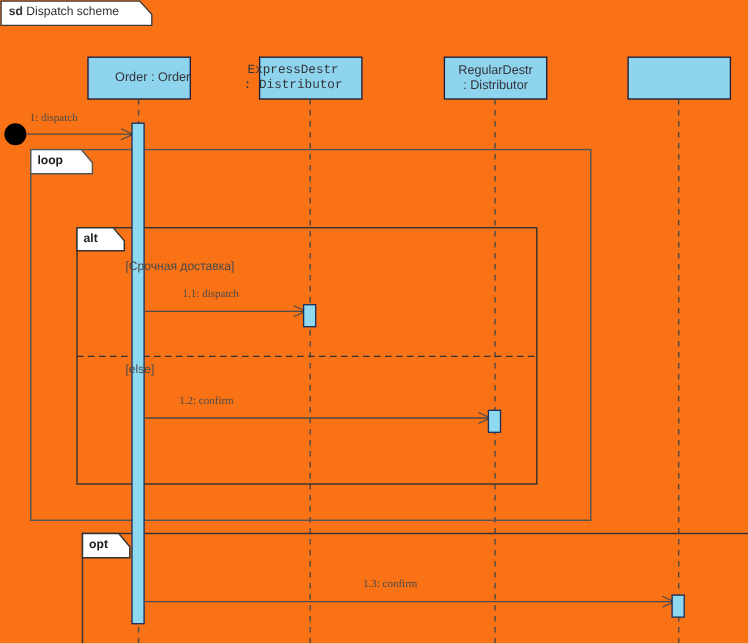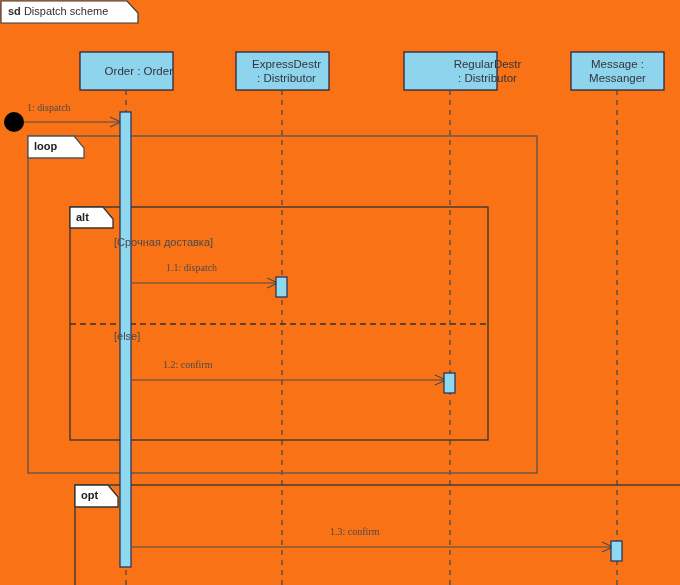--- a/index.html
+++ b/index.html
@@ -133,7 +133,7 @@
     <div></div>
   </div>
 
-  <div class="txt lifeline-label" style="left:240px; top:57px; width:93px;">
+  <div class="txt lifeline-label" style="left:220px; top:57px; width:93px;font-family:Liberation Mono, monospace;">
     <div>ExpressDestr</div>
     <div>: Distributor</div>
   </div>

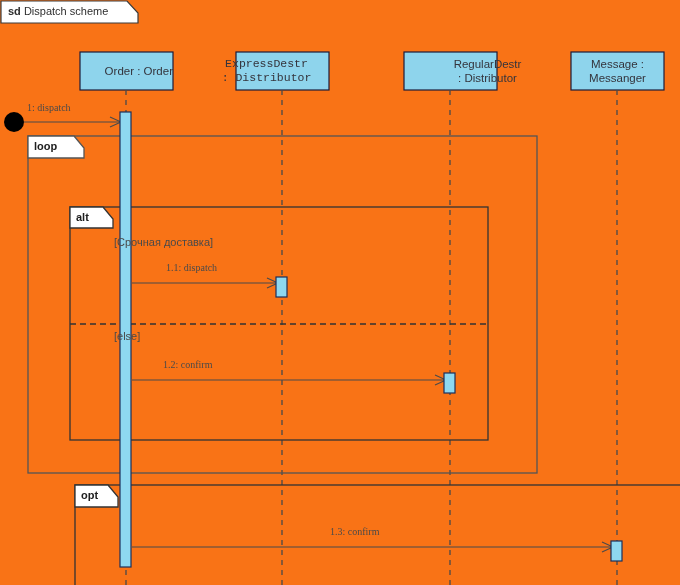--- a/index.html
+++ b/index.html
@@ -138,7 +138,7 @@
     <div>: Distributor</div>
   </div>
 
-  <div class="txt lifeline-label" style="left:404px; top:57px; width:93px;padding-left:37px;">
+  <div class="txt lifeline-label" style="left:404px; top:57px; width:93px;">
     <div>RegularDestr</div>
     <div>: Distributor</div>
   </div>

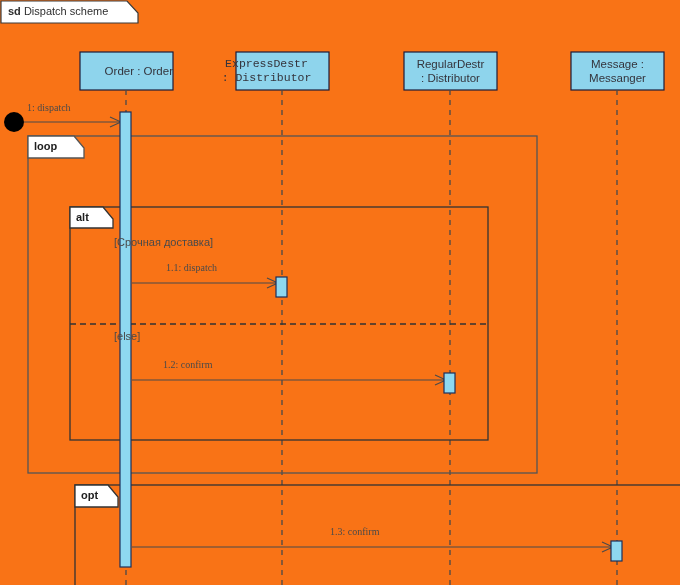--- a/index.html
+++ b/index.html
@@ -143,10 +143,6 @@
     <div>: Distributor</div>
   </div>
 
-  <div class="txt lifeline-label" style="left:571px; top:57px; width:93px;">
-    <div>Message :</div>
-    <div>Messanger</div>
-  </div>
 
   <div class="txt msg-label" style="left:27px; top:101px;">1: dispatch</div>
 

